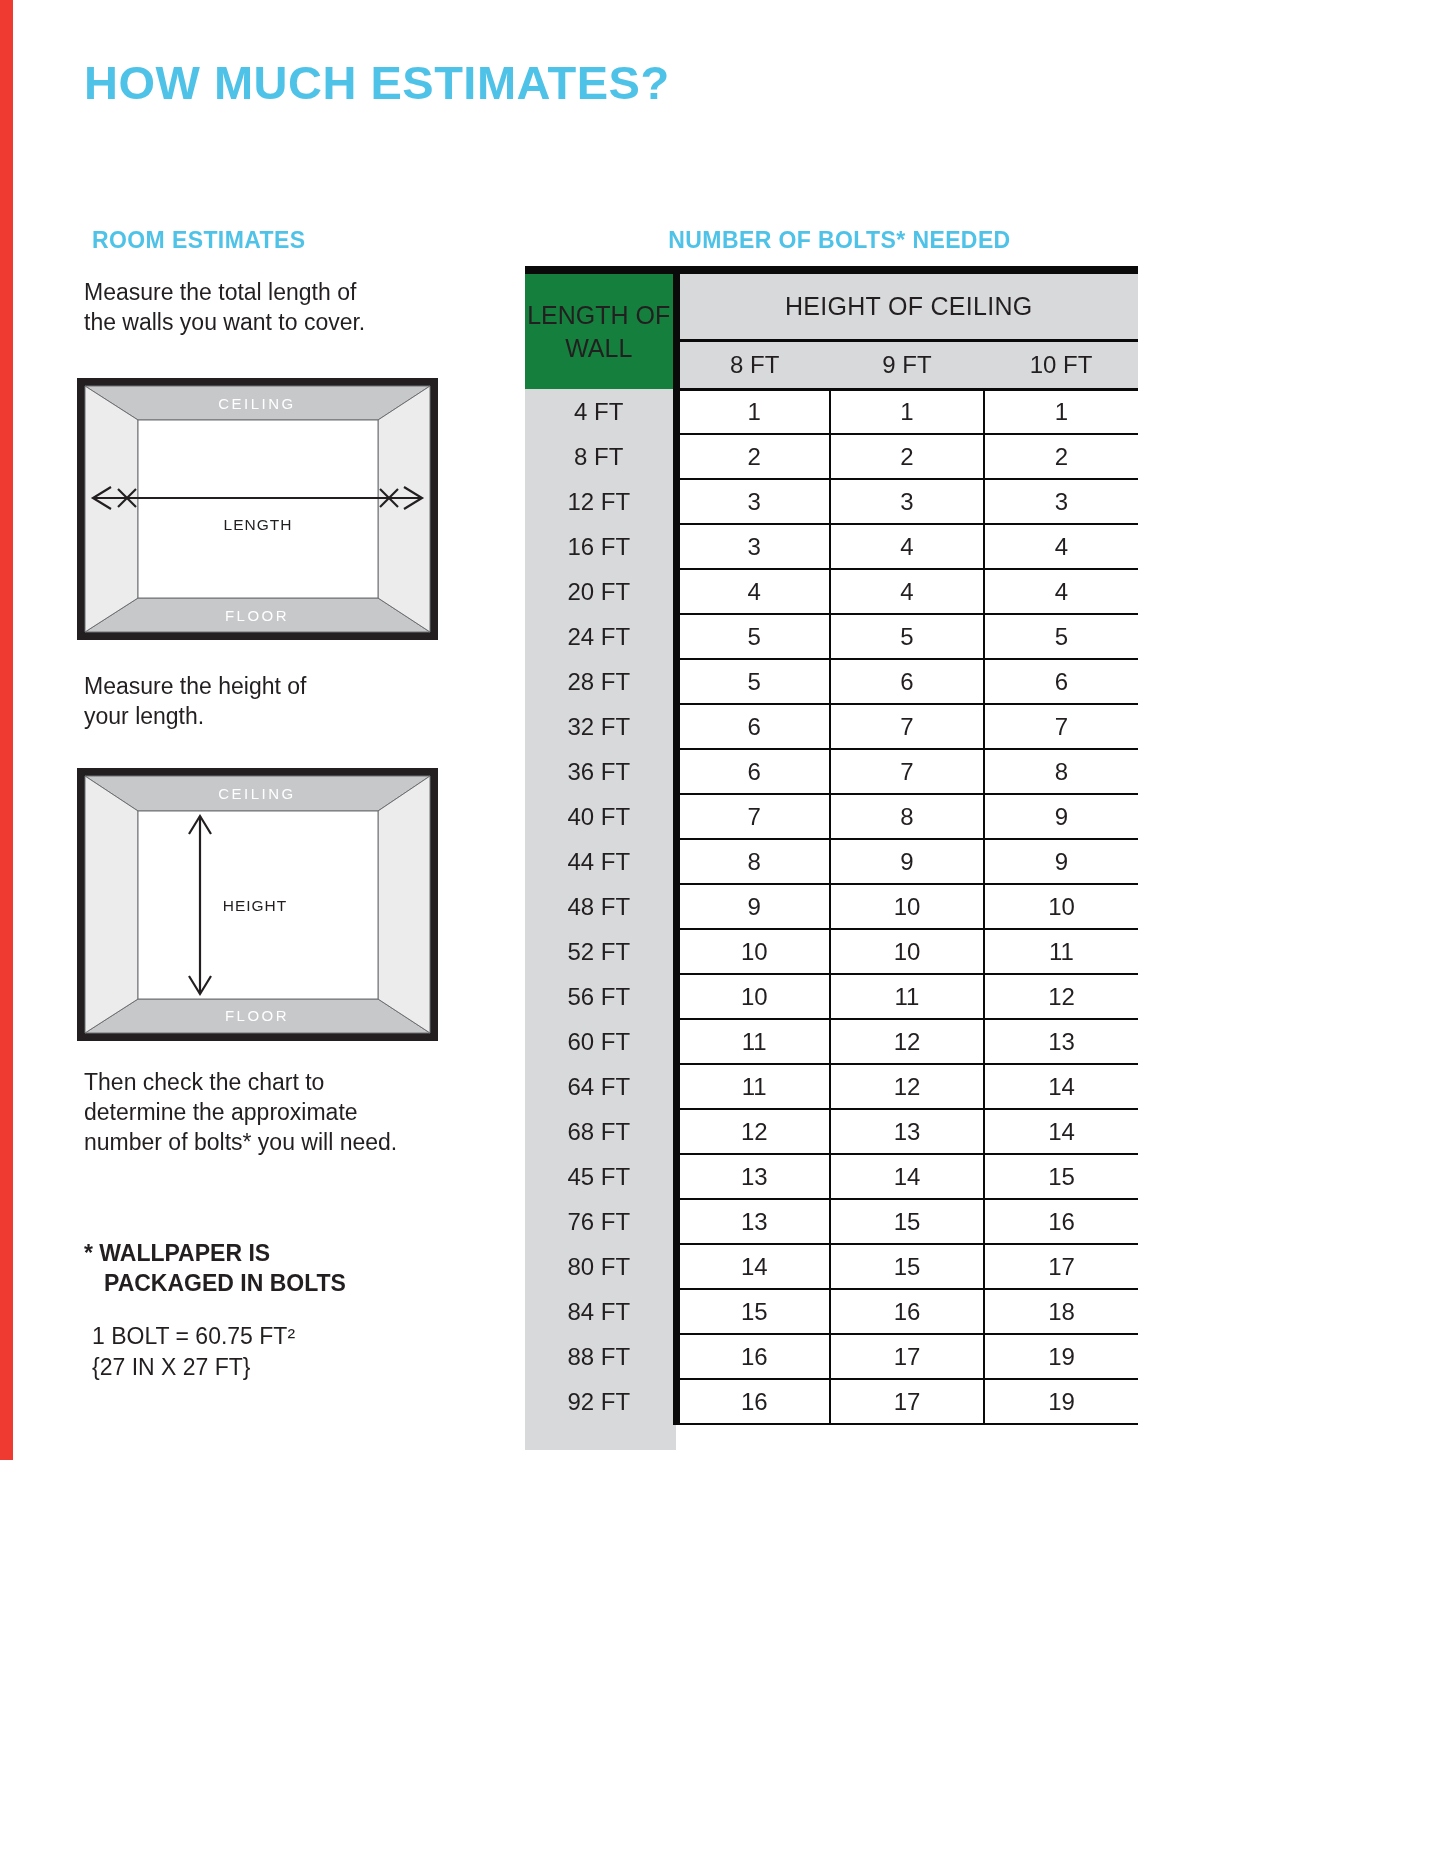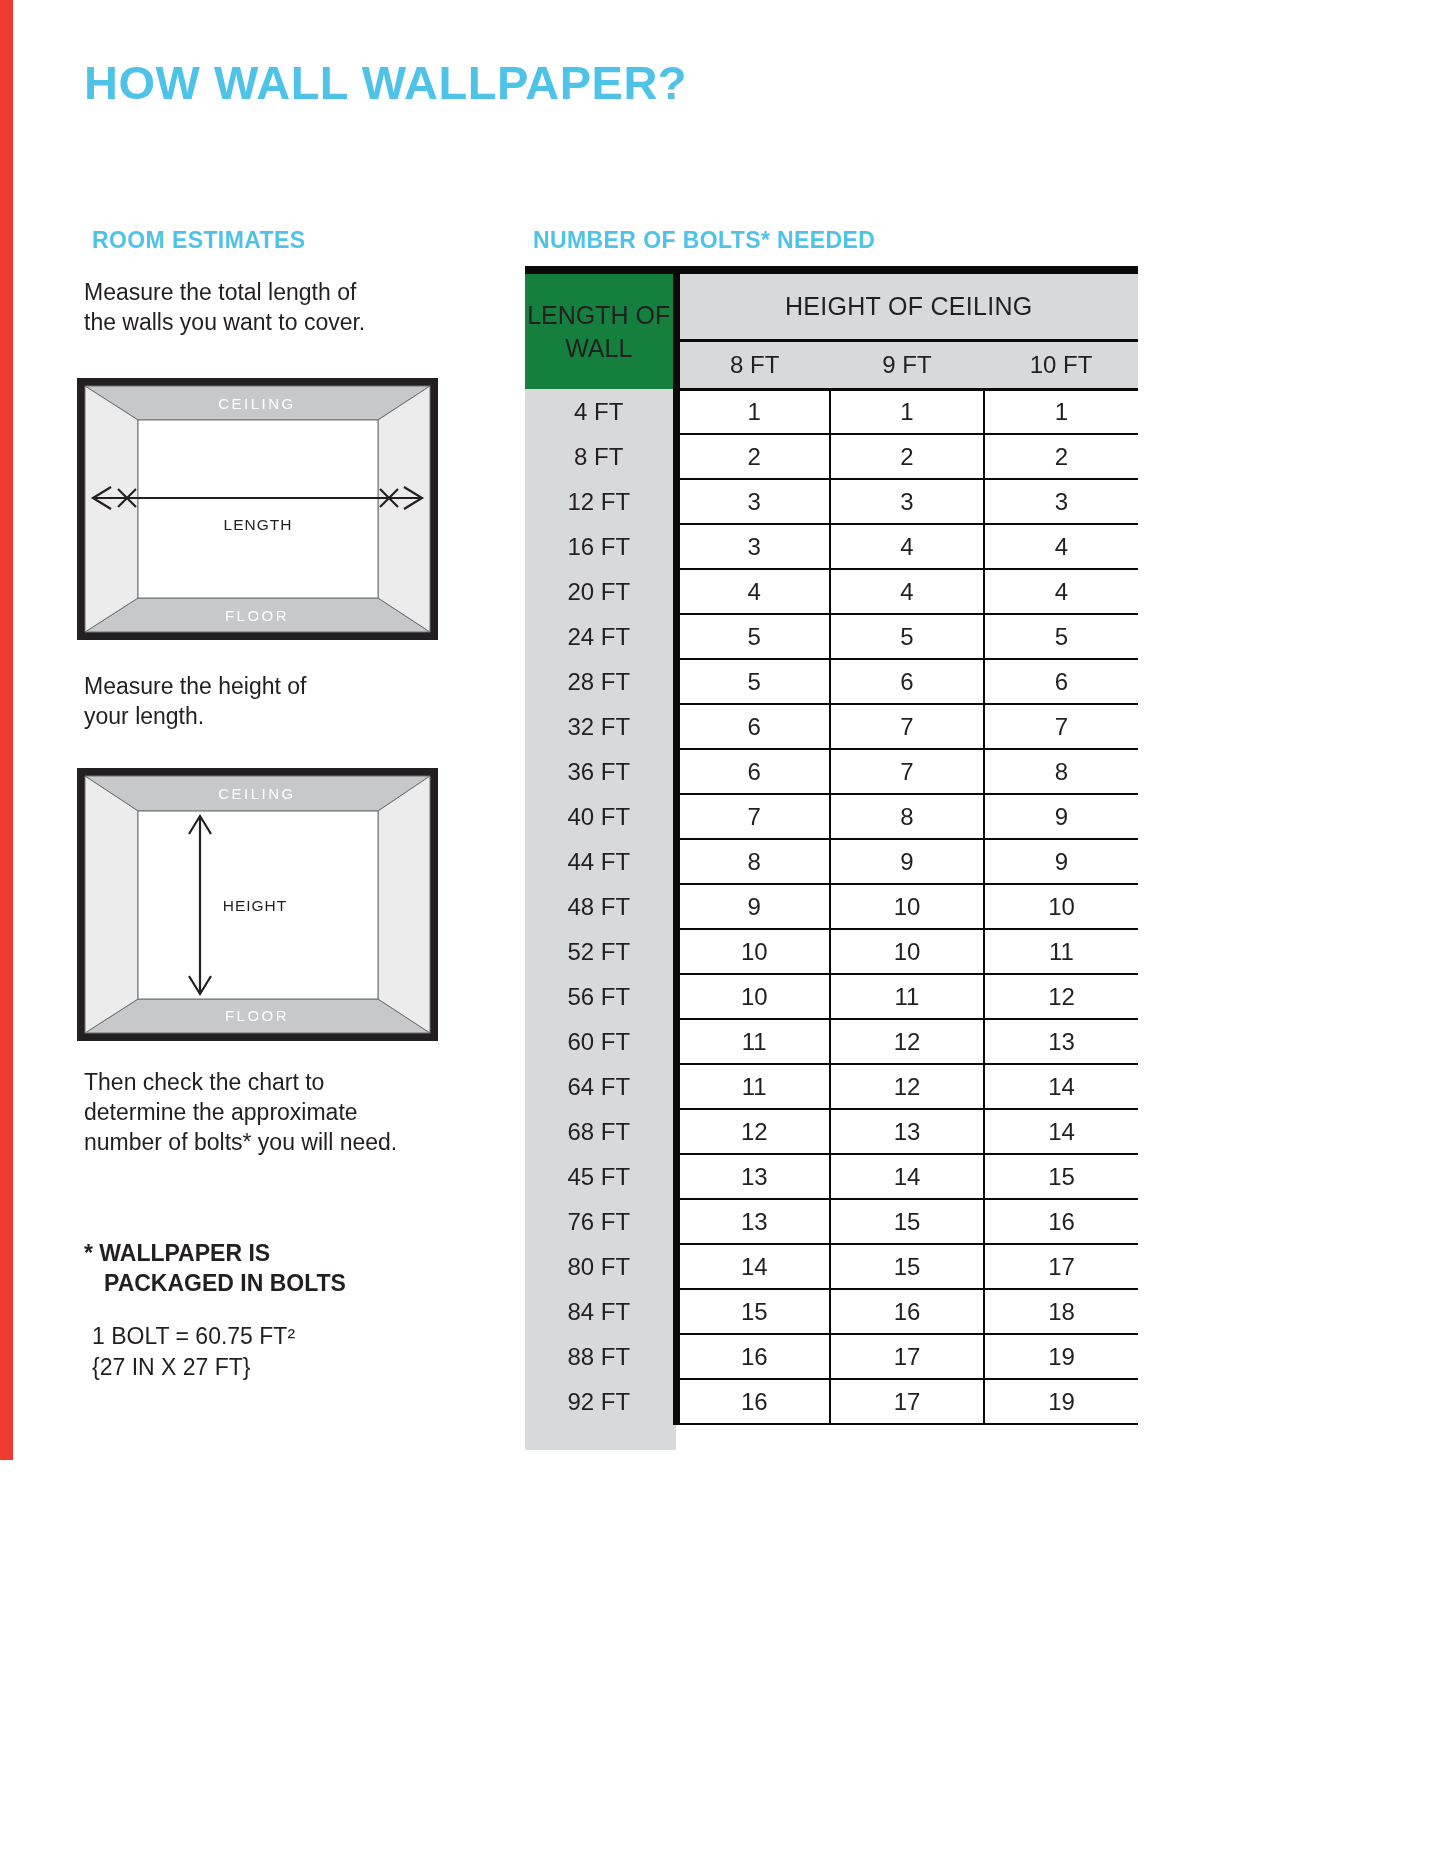--- a/index.html
+++ b/index.html
@@ -48,7 +48,7 @@
 <div class="page">
   <div class="stripe"></div>
 
-  <h1 class="title">HOW WALL WALLPAPER?</h1>
+  <h1 class="title">HOW MUCH ESTIMATES?</h1>
 
   <h2 class="section-heading room-heading">ROOM ESTIMATES</h2>
   <h2 class="section-heading table-heading">NUMBER OF BOLTS* NEEDED</h2>

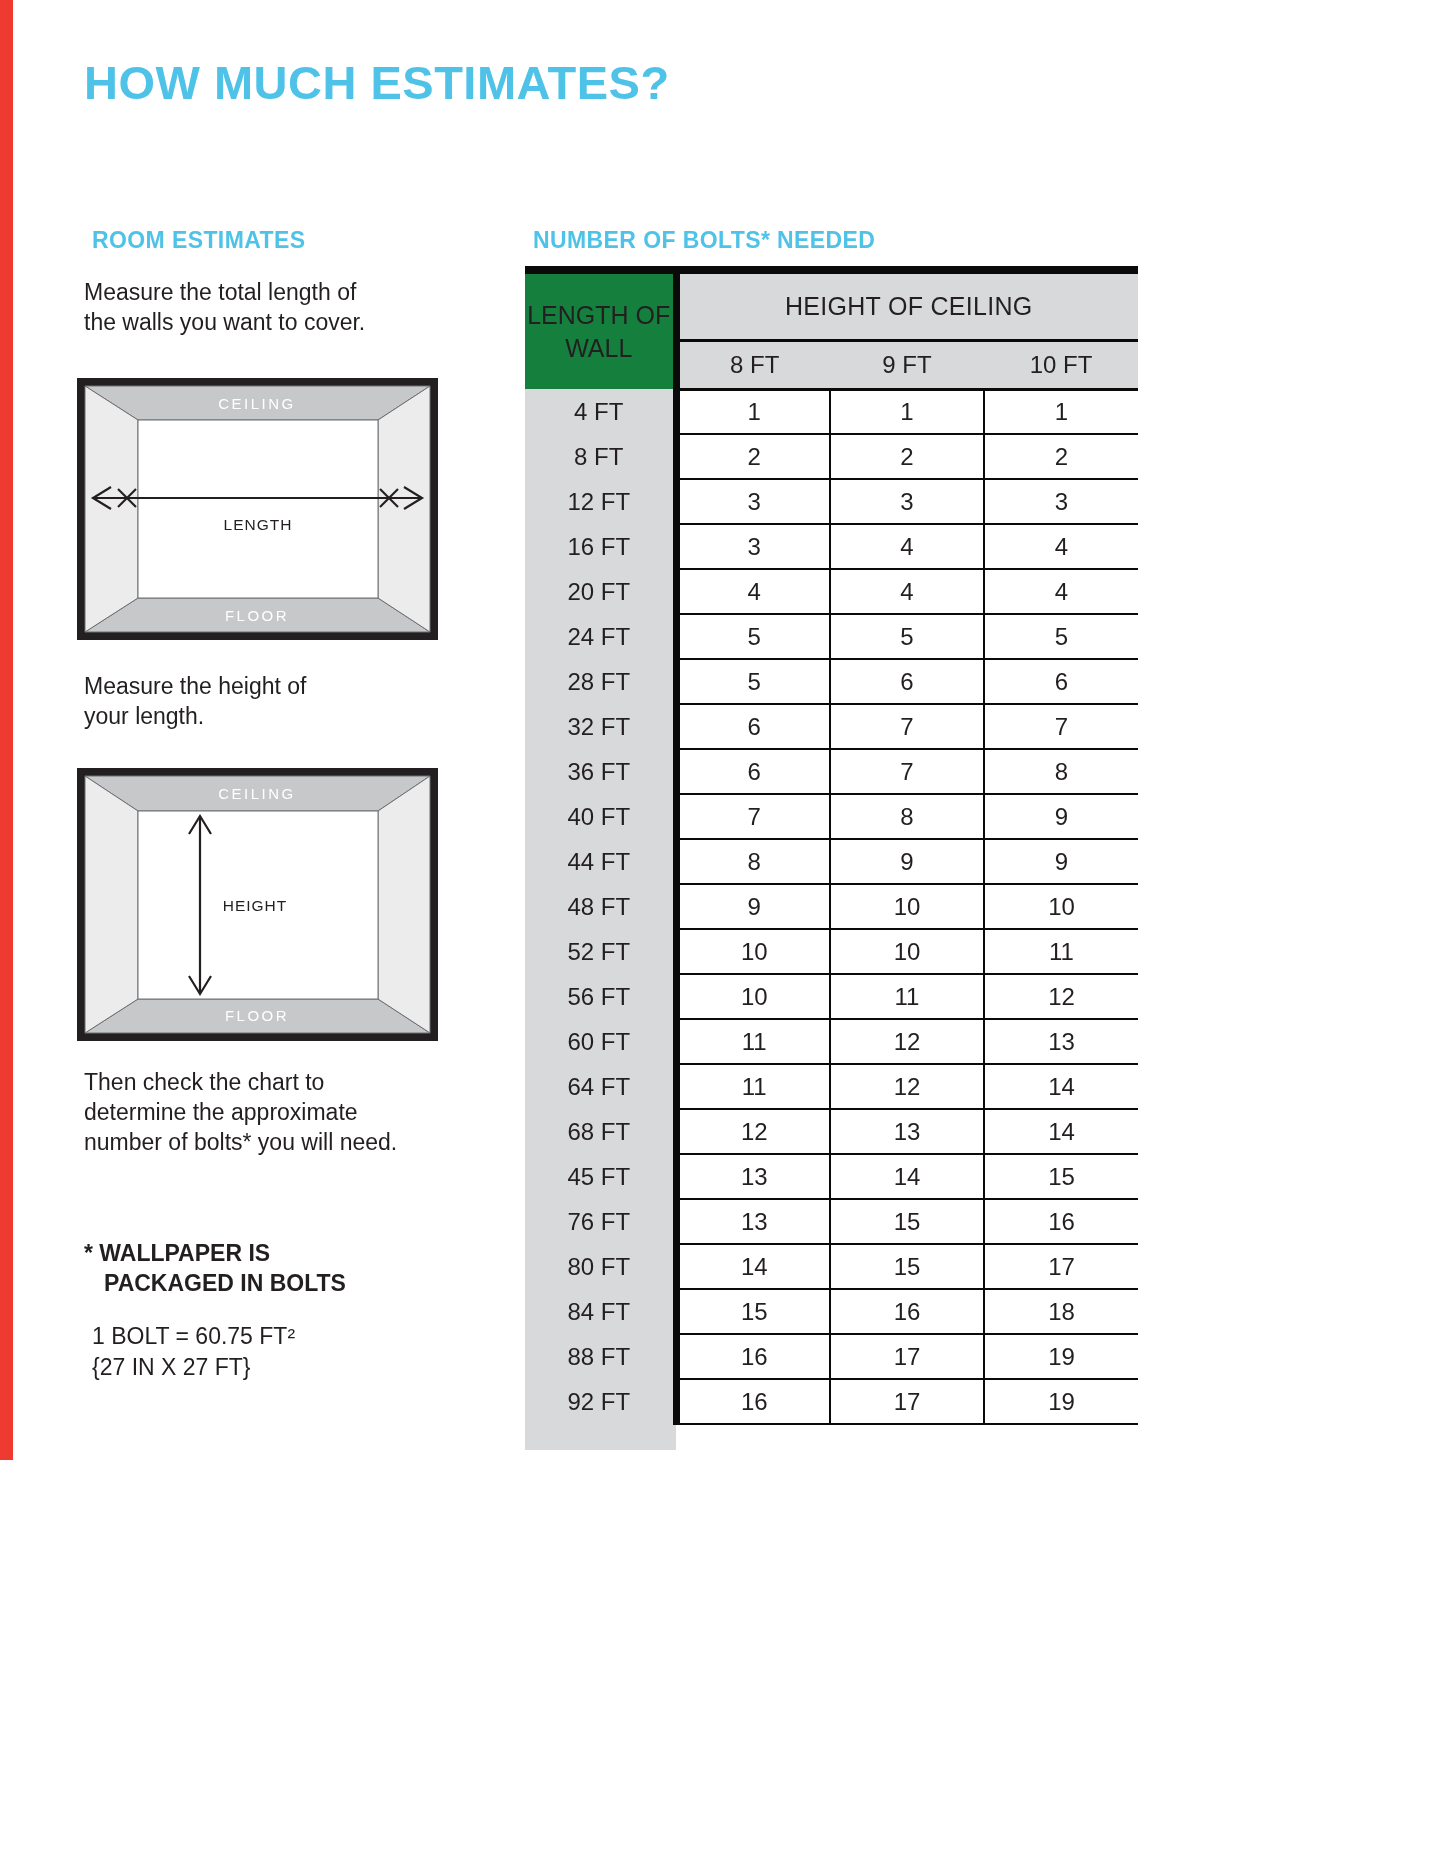--- a/index.html
+++ b/index.html
@@ -12,7 +12,7 @@
 
   .section-heading { position:absolute; font-size:23px; font-weight:bold; color:var(--accent,#4fc2e8); letter-spacing:0.4px;margin-left:8px; }
   .room-heading { left:84px; top:227px; }
-  .table-heading { left:525px; top:227px; width:613px; }
+  .table-heading { left:525px; top:227px; width:613px; text-align:center; }
 
   .body-text { position:absolute; left:84px; font-size:23px; line-height:30px; white-space:pre-line; }
   .instr-1 { top:277px; }

